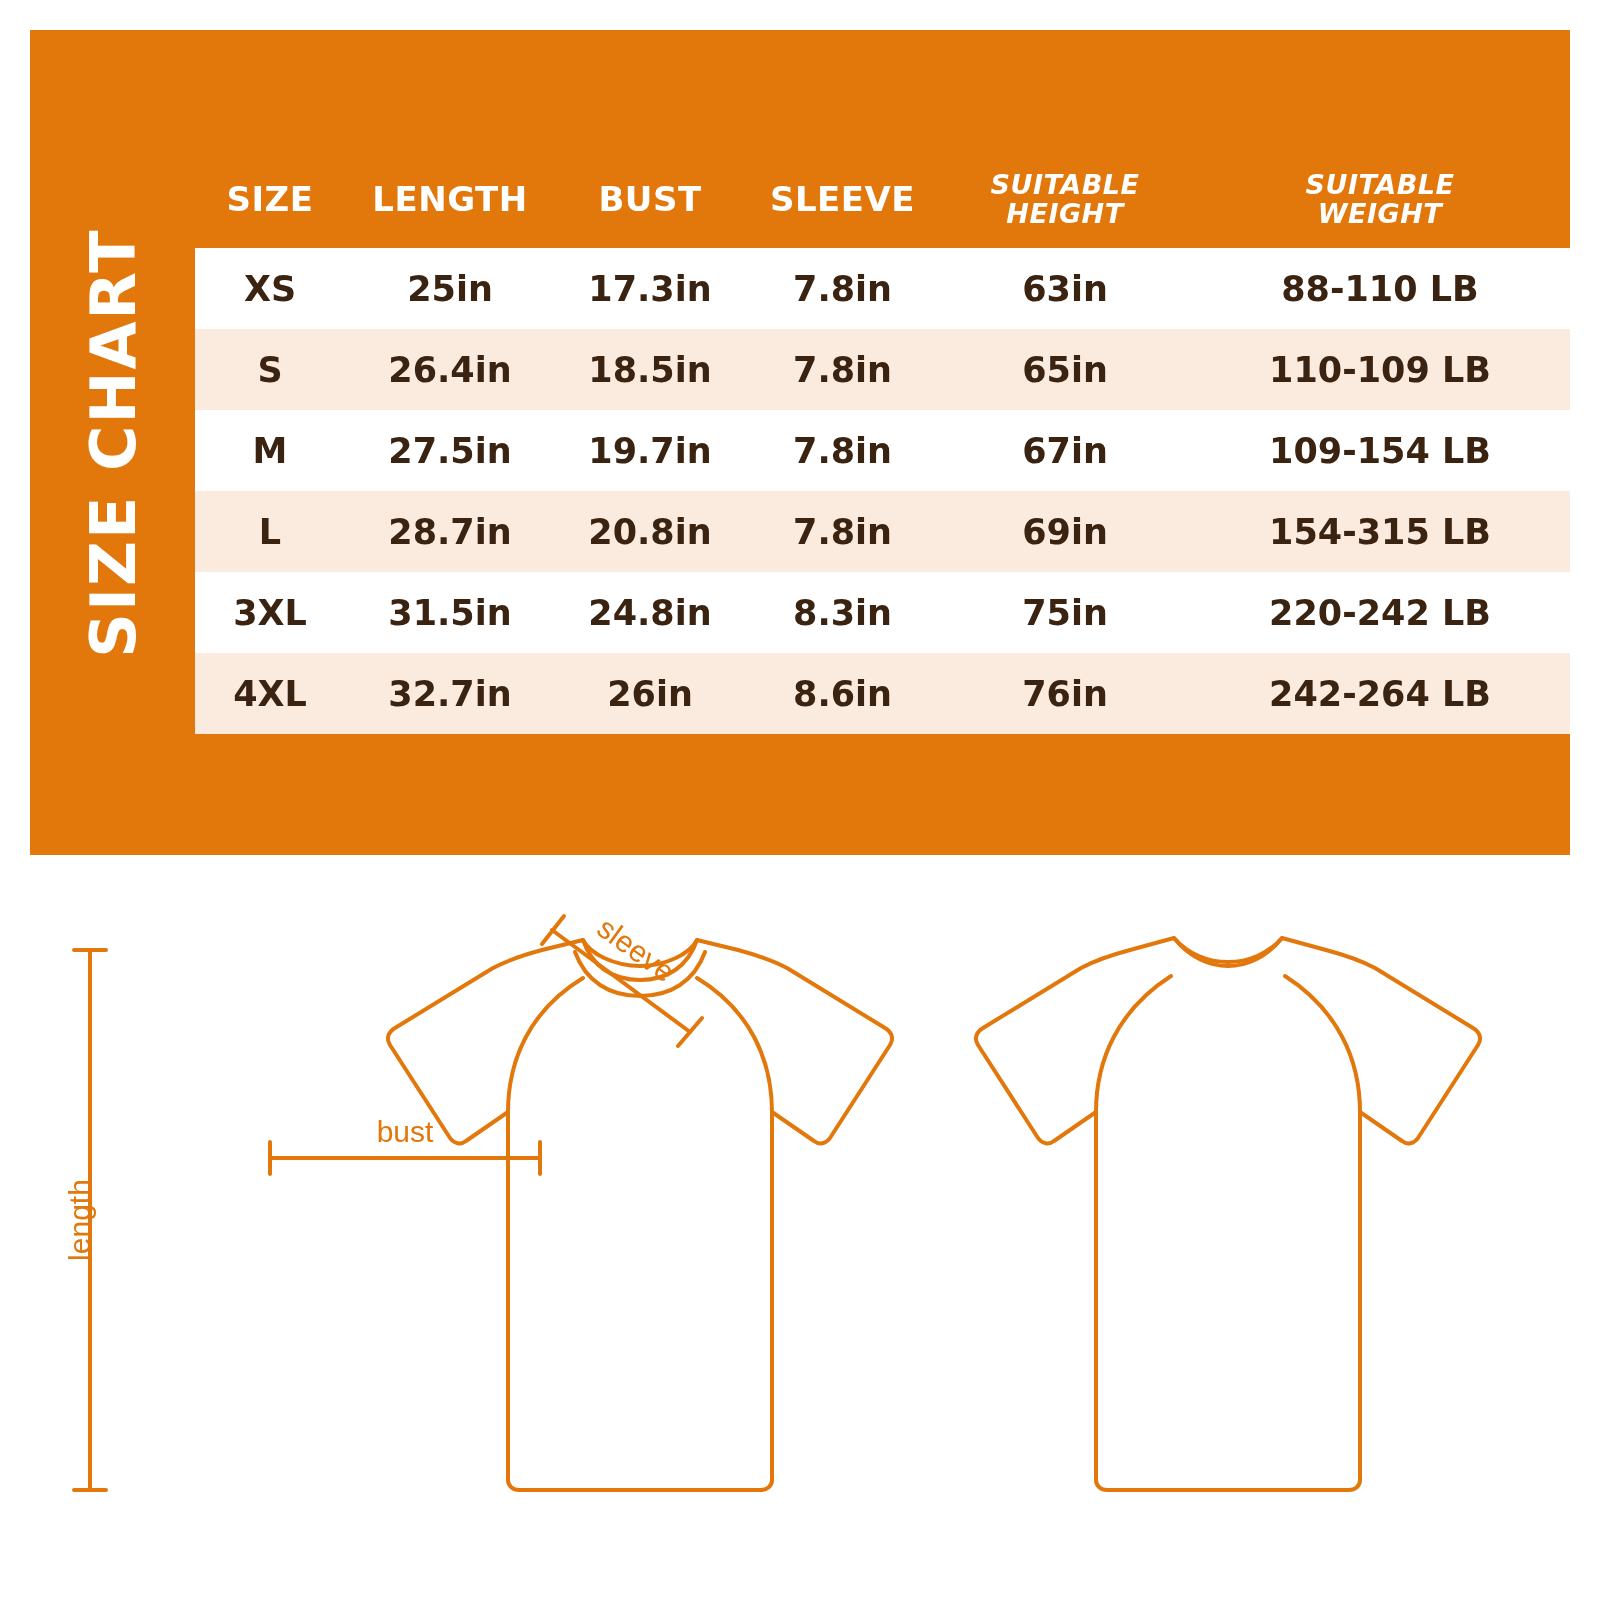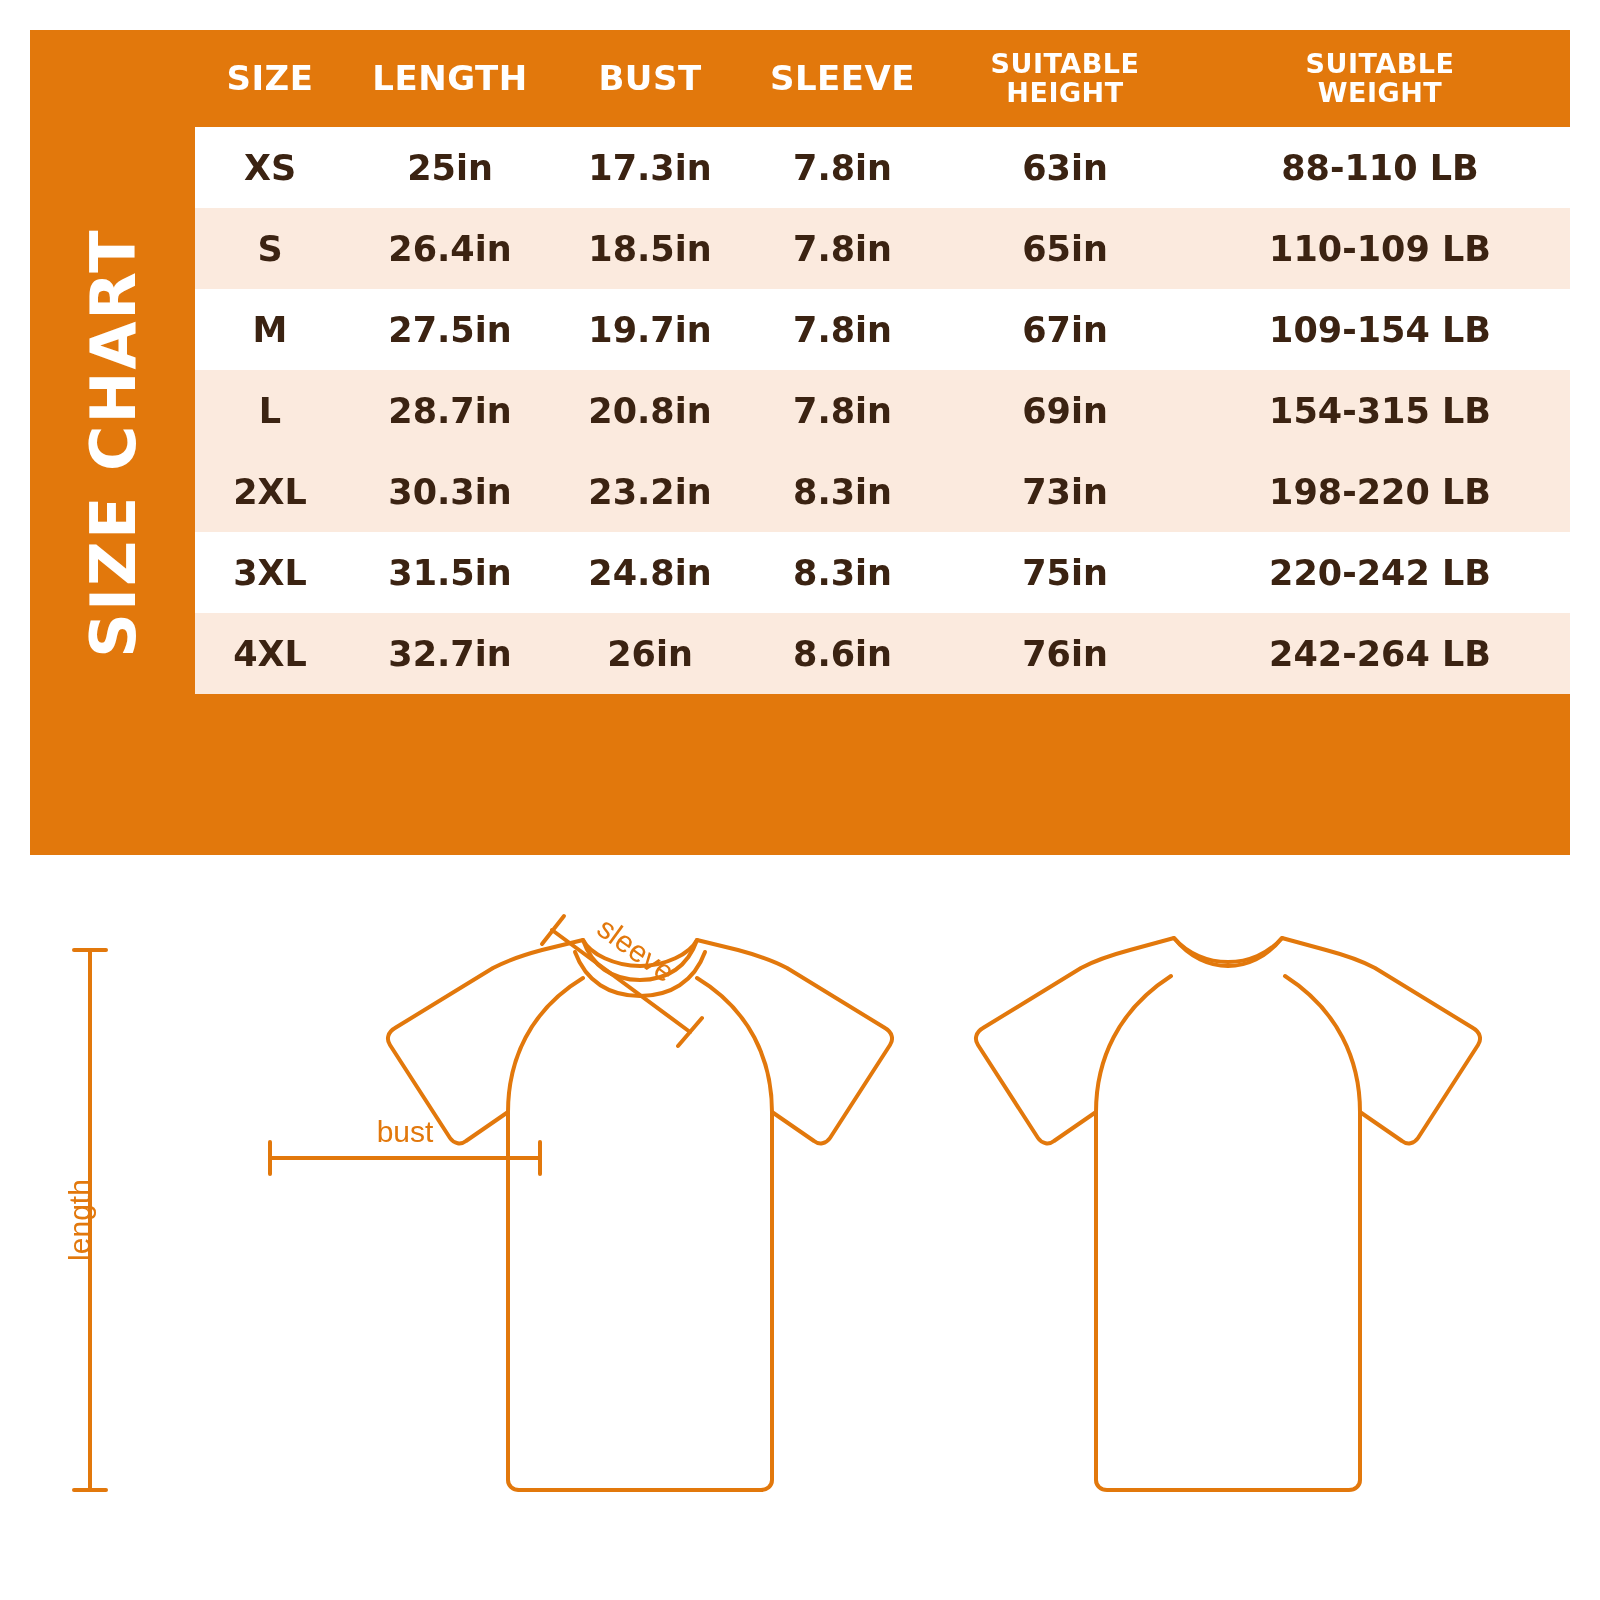--- a/index.html
+++ b/index.html
@@ -56,6 +56,7 @@
     flex: 1 1 auto;
     display: flex;
     flex-direction: column;
+    justify-content: center;
   }
 
   table.size-table {

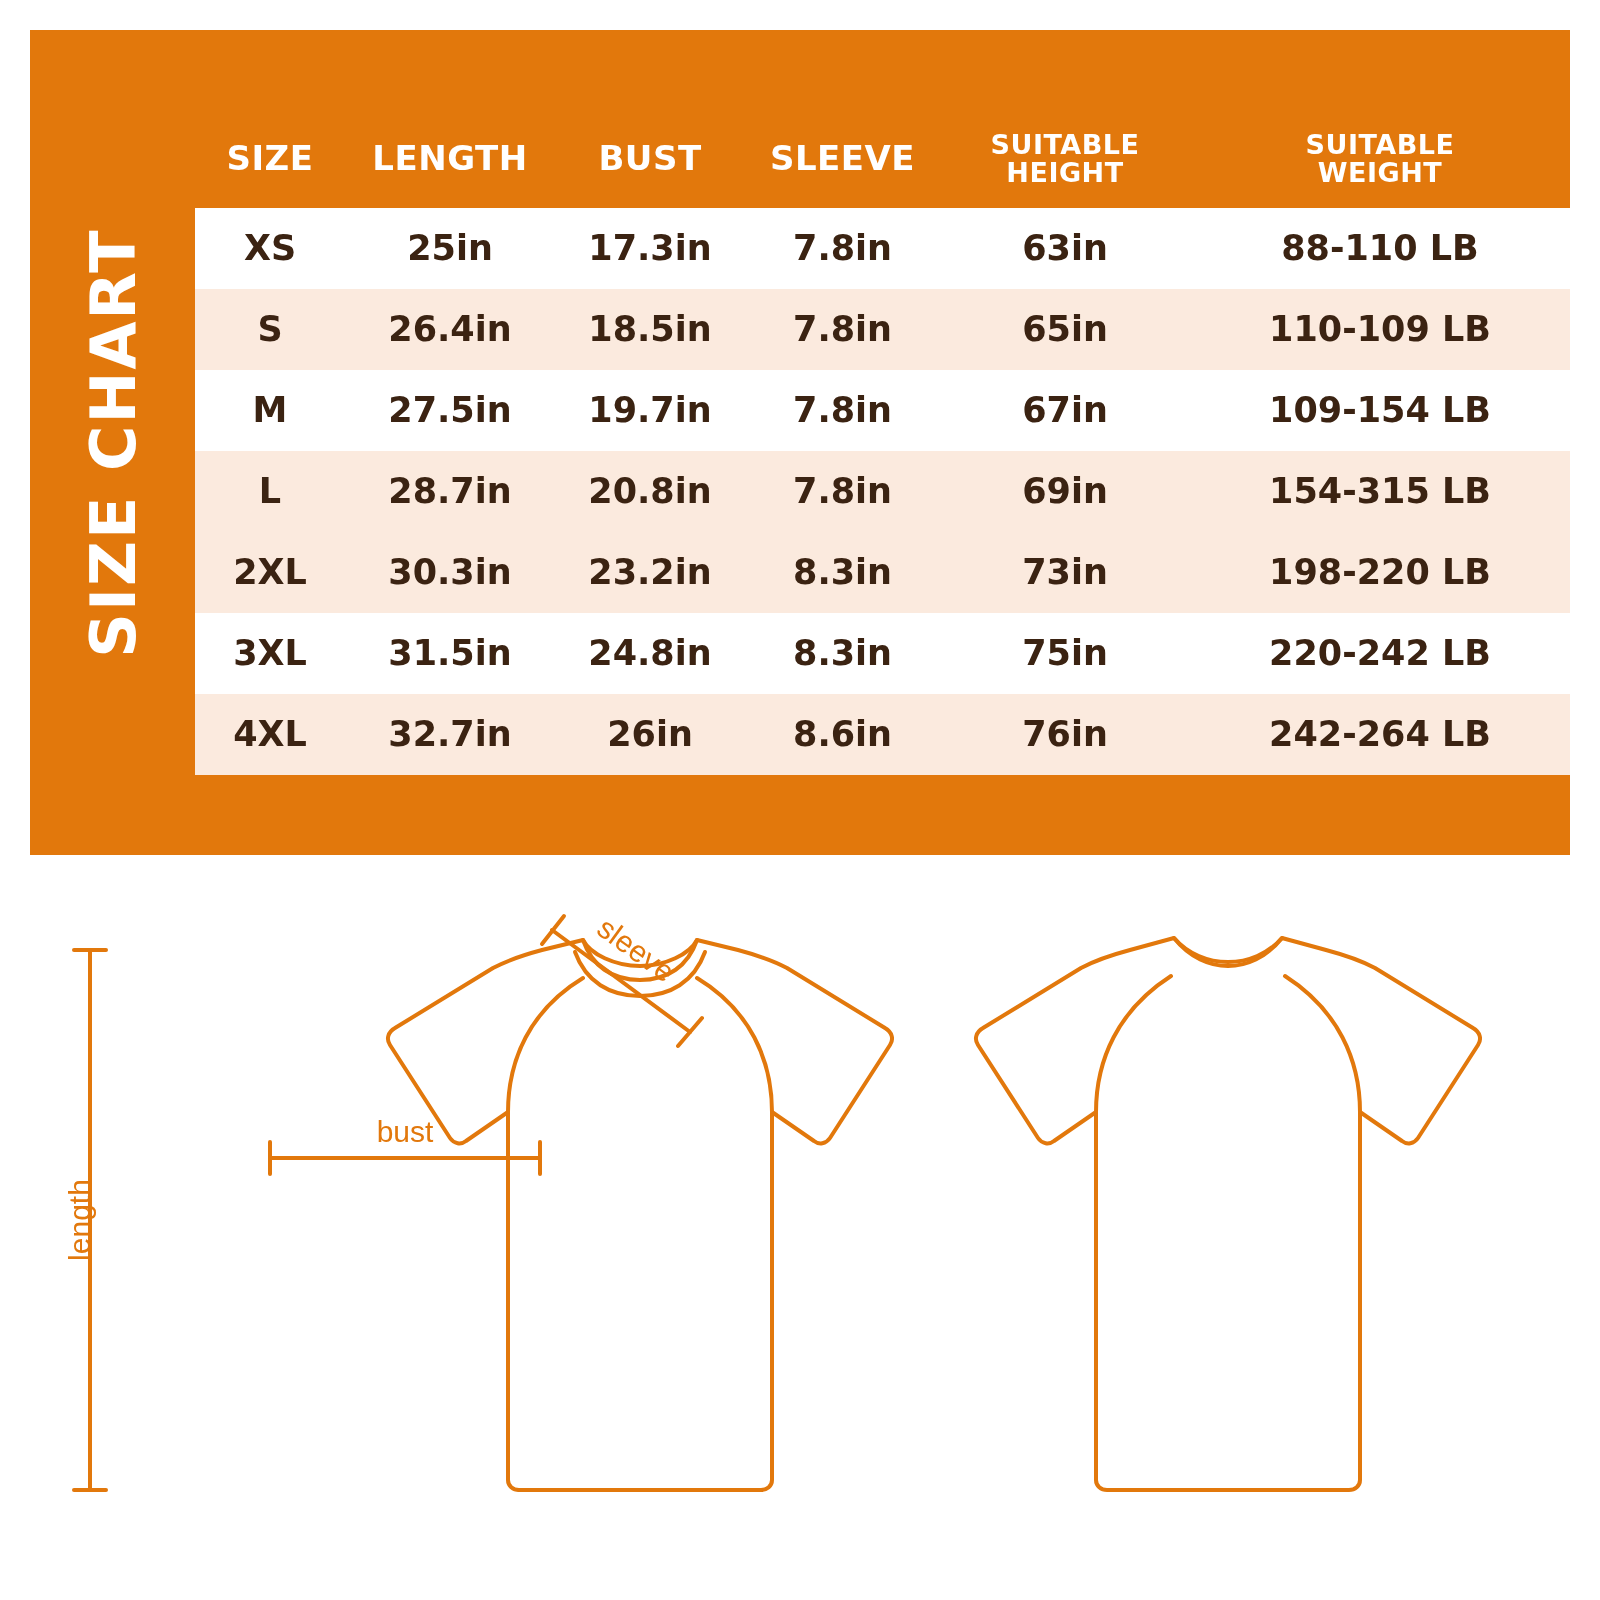--- a/index.html
+++ b/index.html
@@ -79,6 +79,7 @@
   }
   table.size-table thead th.two-line {
     font-size: 27px;
+    font-style: italic;
   }
 
   table.size-table tbody td {

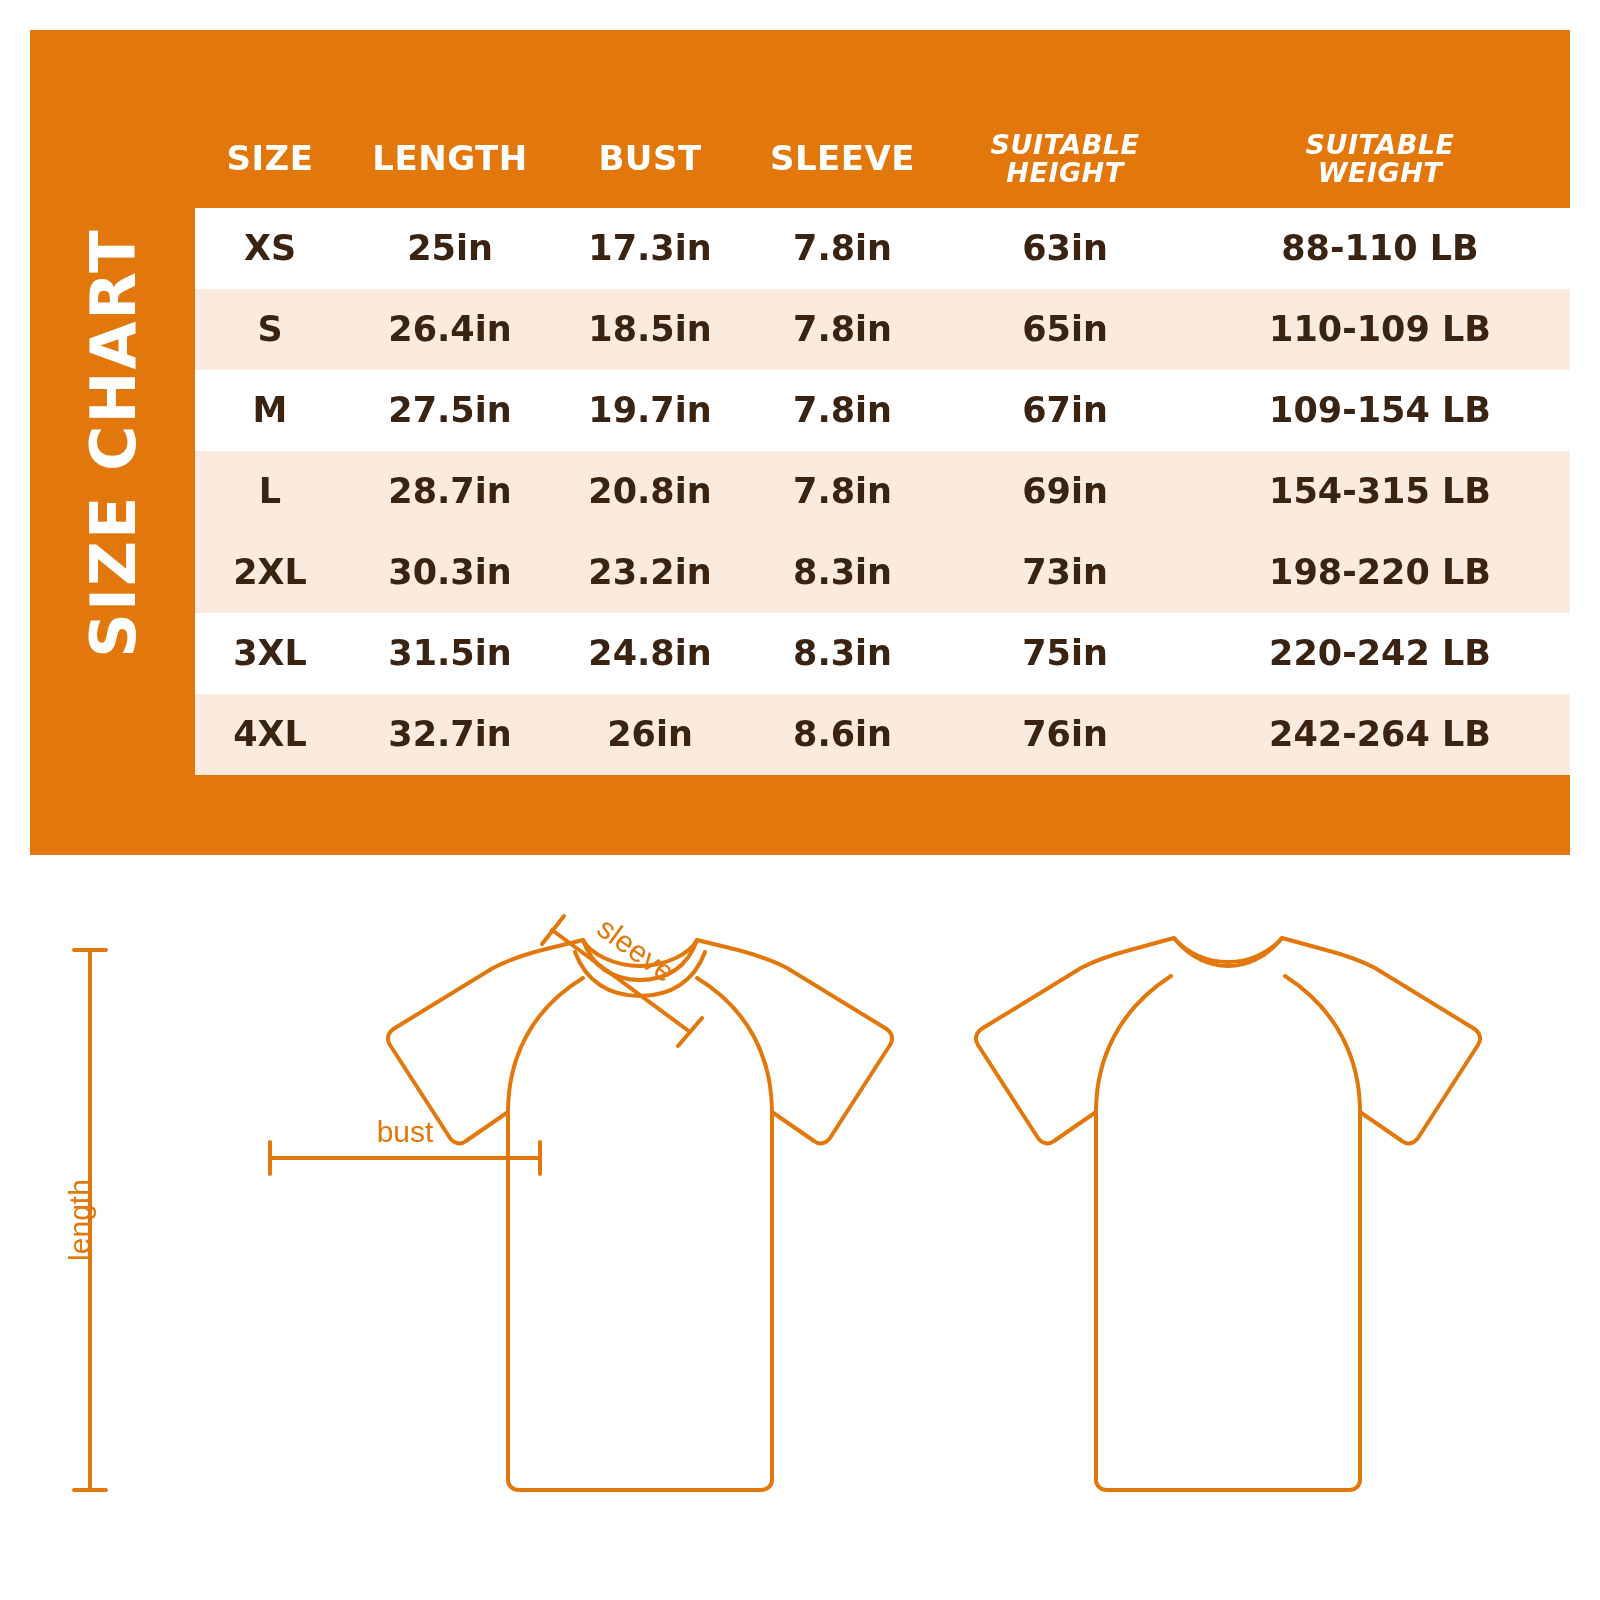--- a/index.html
+++ b/index.html
@@ -184,14 +184,6 @@
             <td>69in</td>
             <td>154-315 LB</td>
           </tr>
-          <tr class="even">
-            <td>2XL</td>
-            <td>30.3in</td>
-            <td>23.2in</td>
-            <td>8.3in</td>
-            <td>73in</td>
-            <td>198-220 LB</td>
-          </tr>
           <tr class="odd">
             <td>3XL</td>
             <td>31.5in</td>

